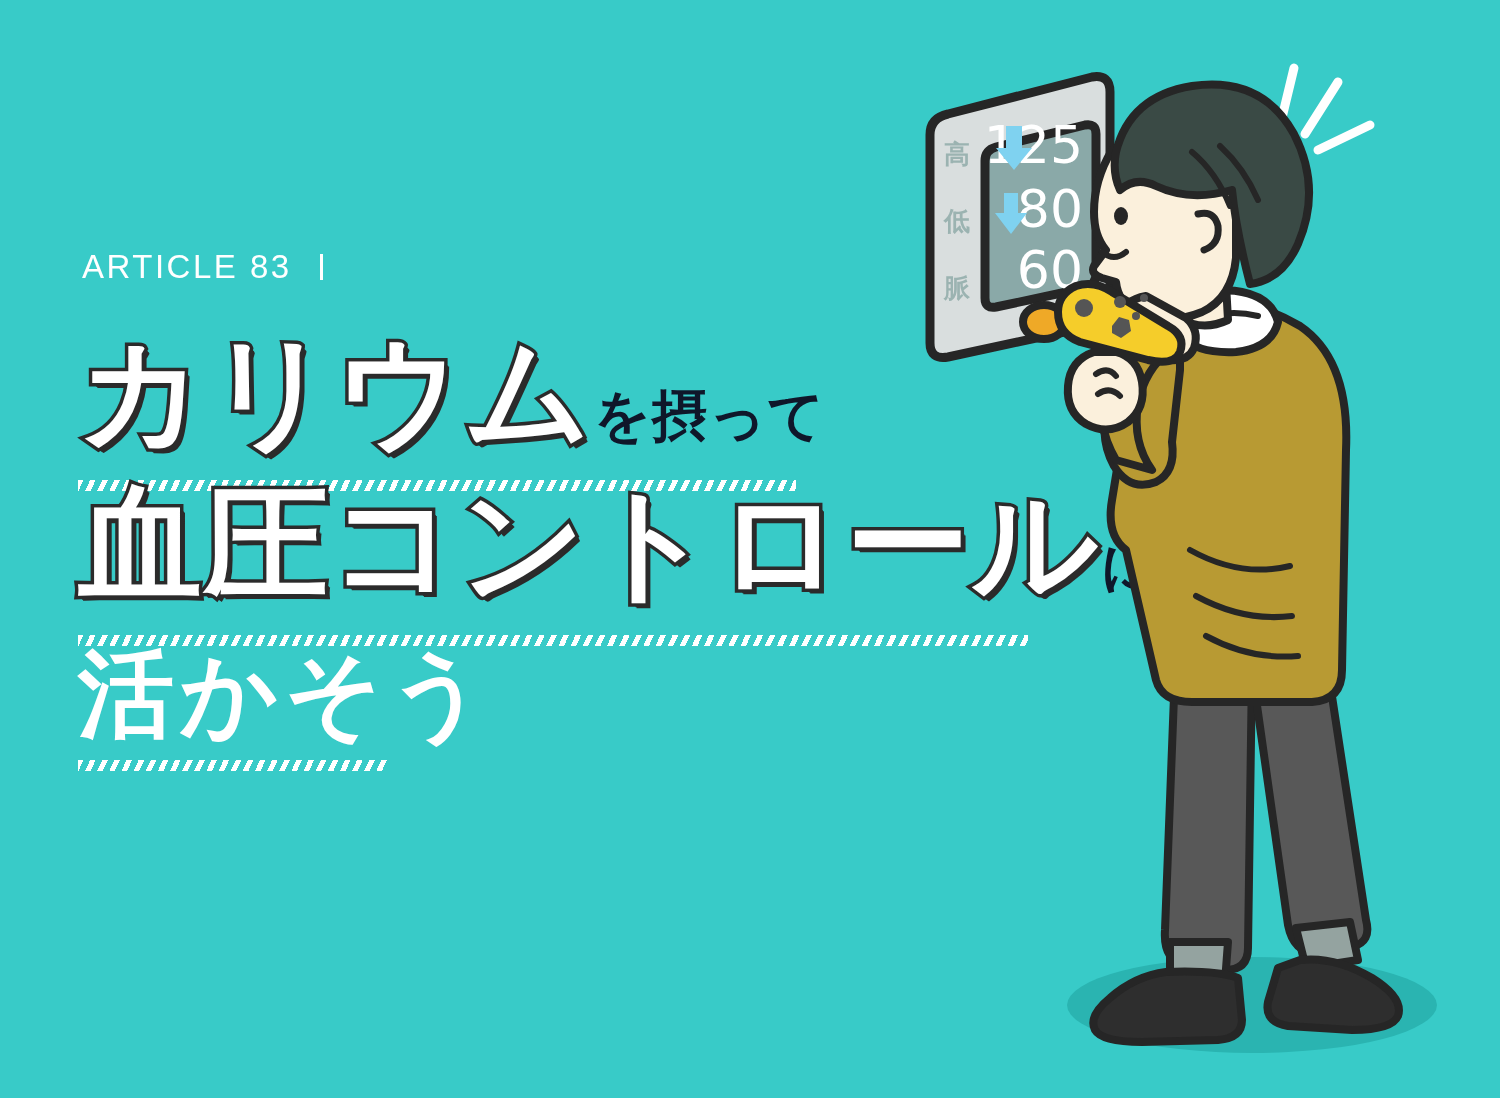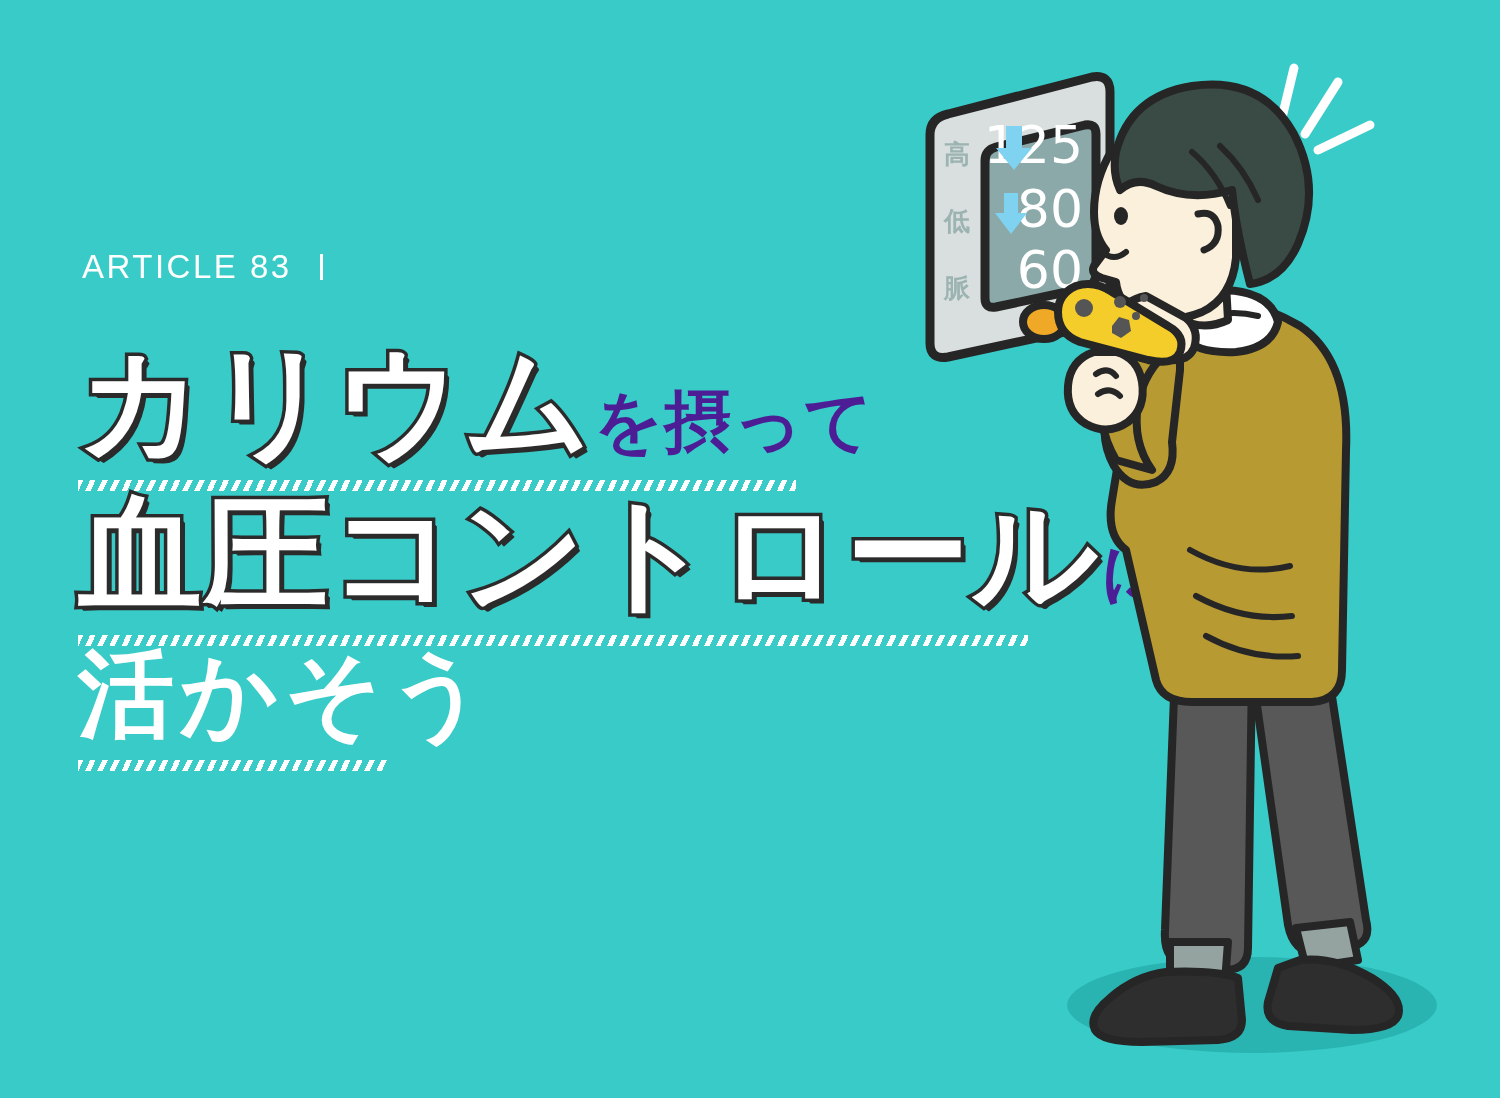--- a/index.html
+++ b/index.html
@@ -53,7 +53,7 @@
 
   
   .big {
-    font-family: Liberation Sans, sans-serif;
+    font-family: Liberation Mono, monospace;
     font-weight: 700;
     font-size: 124px;
     color: #ffffff;

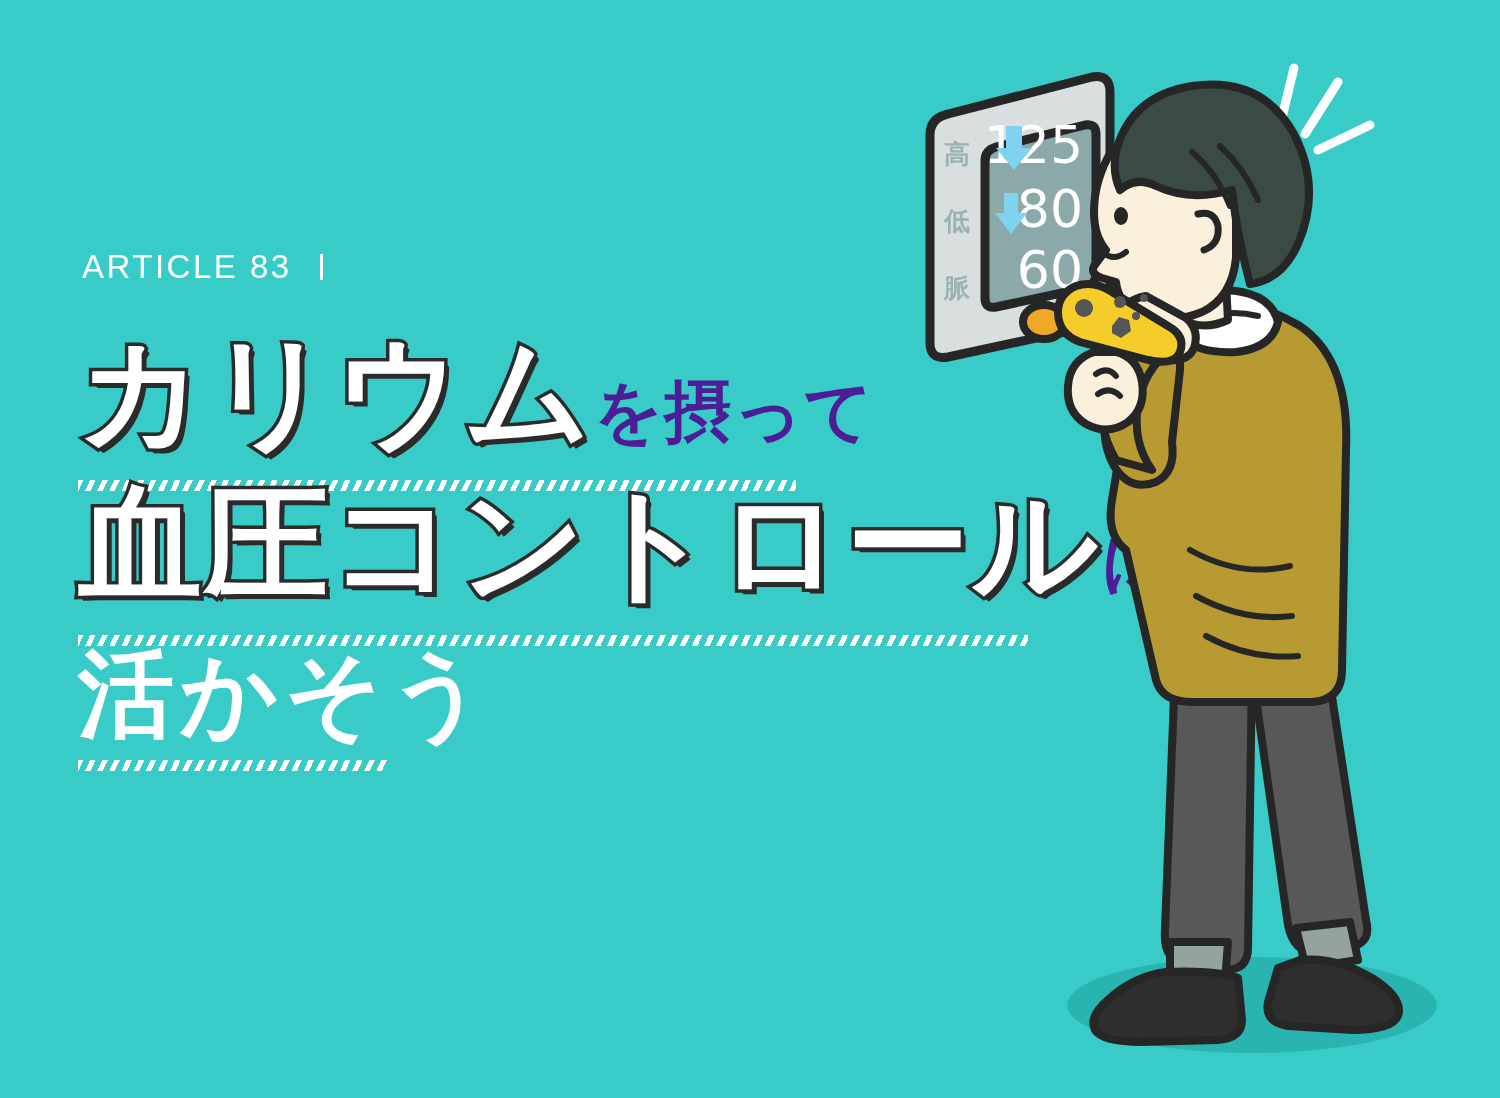--- a/index.html
+++ b/index.html
@@ -68,8 +68,8 @@
   .small {
     font-family: "DejaVu Sans", "Liberation Sans", sans-serif;
     font-weight: 700;
-    font-size: 68px;
-    color: #4c1d95;
+    font-size: 56px;
+    color: #0f172a;
     letter-spacing: 1px;
     -webkit-text-stroke: 0;
     vertical-align: baseline;

